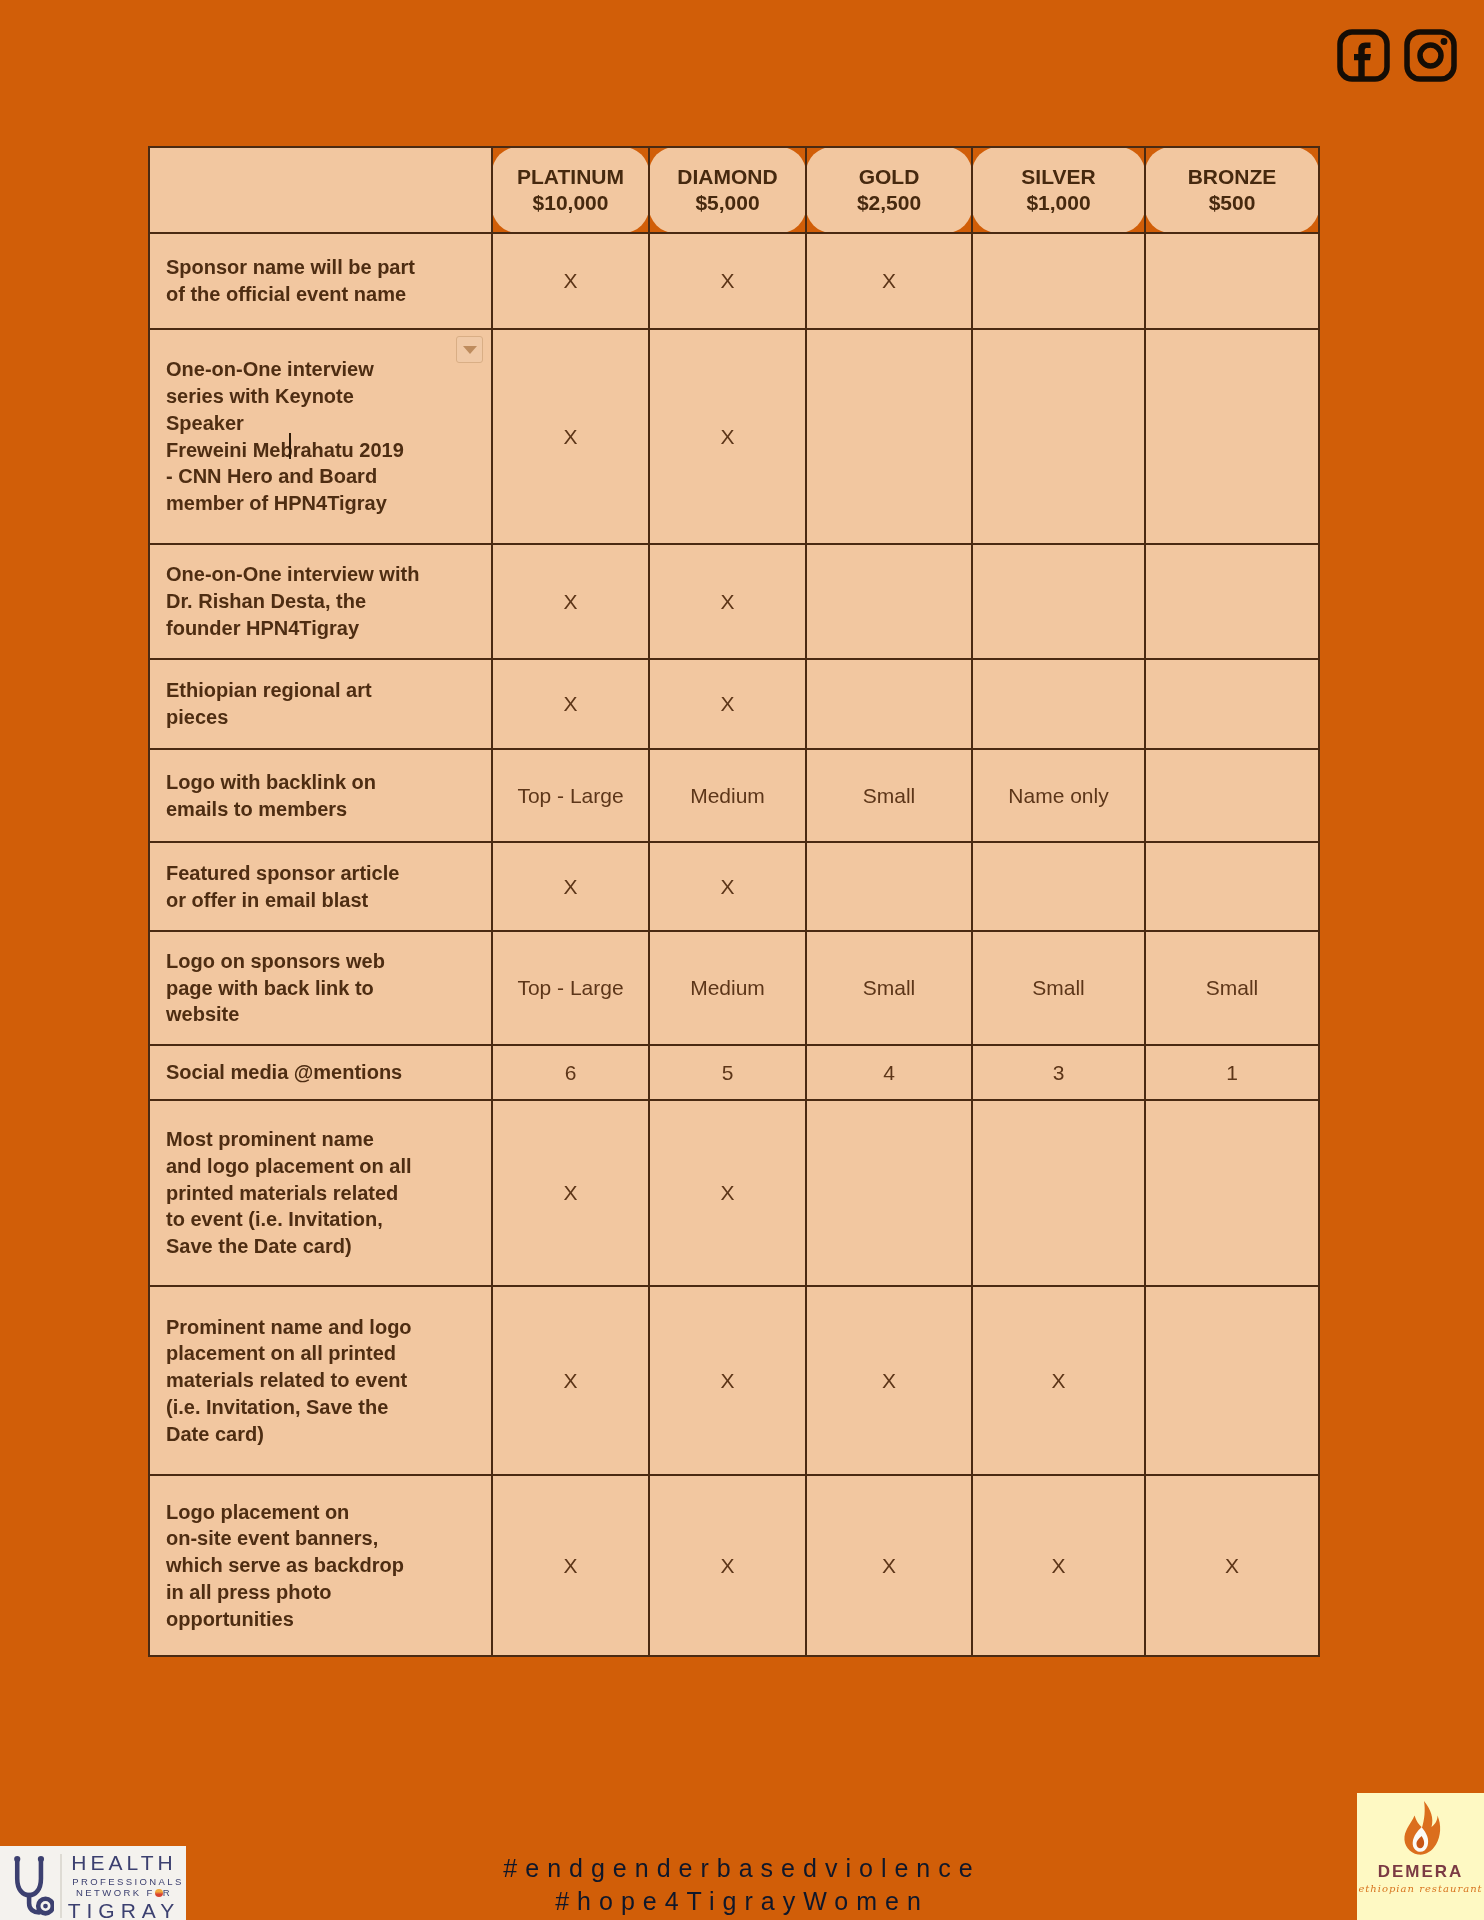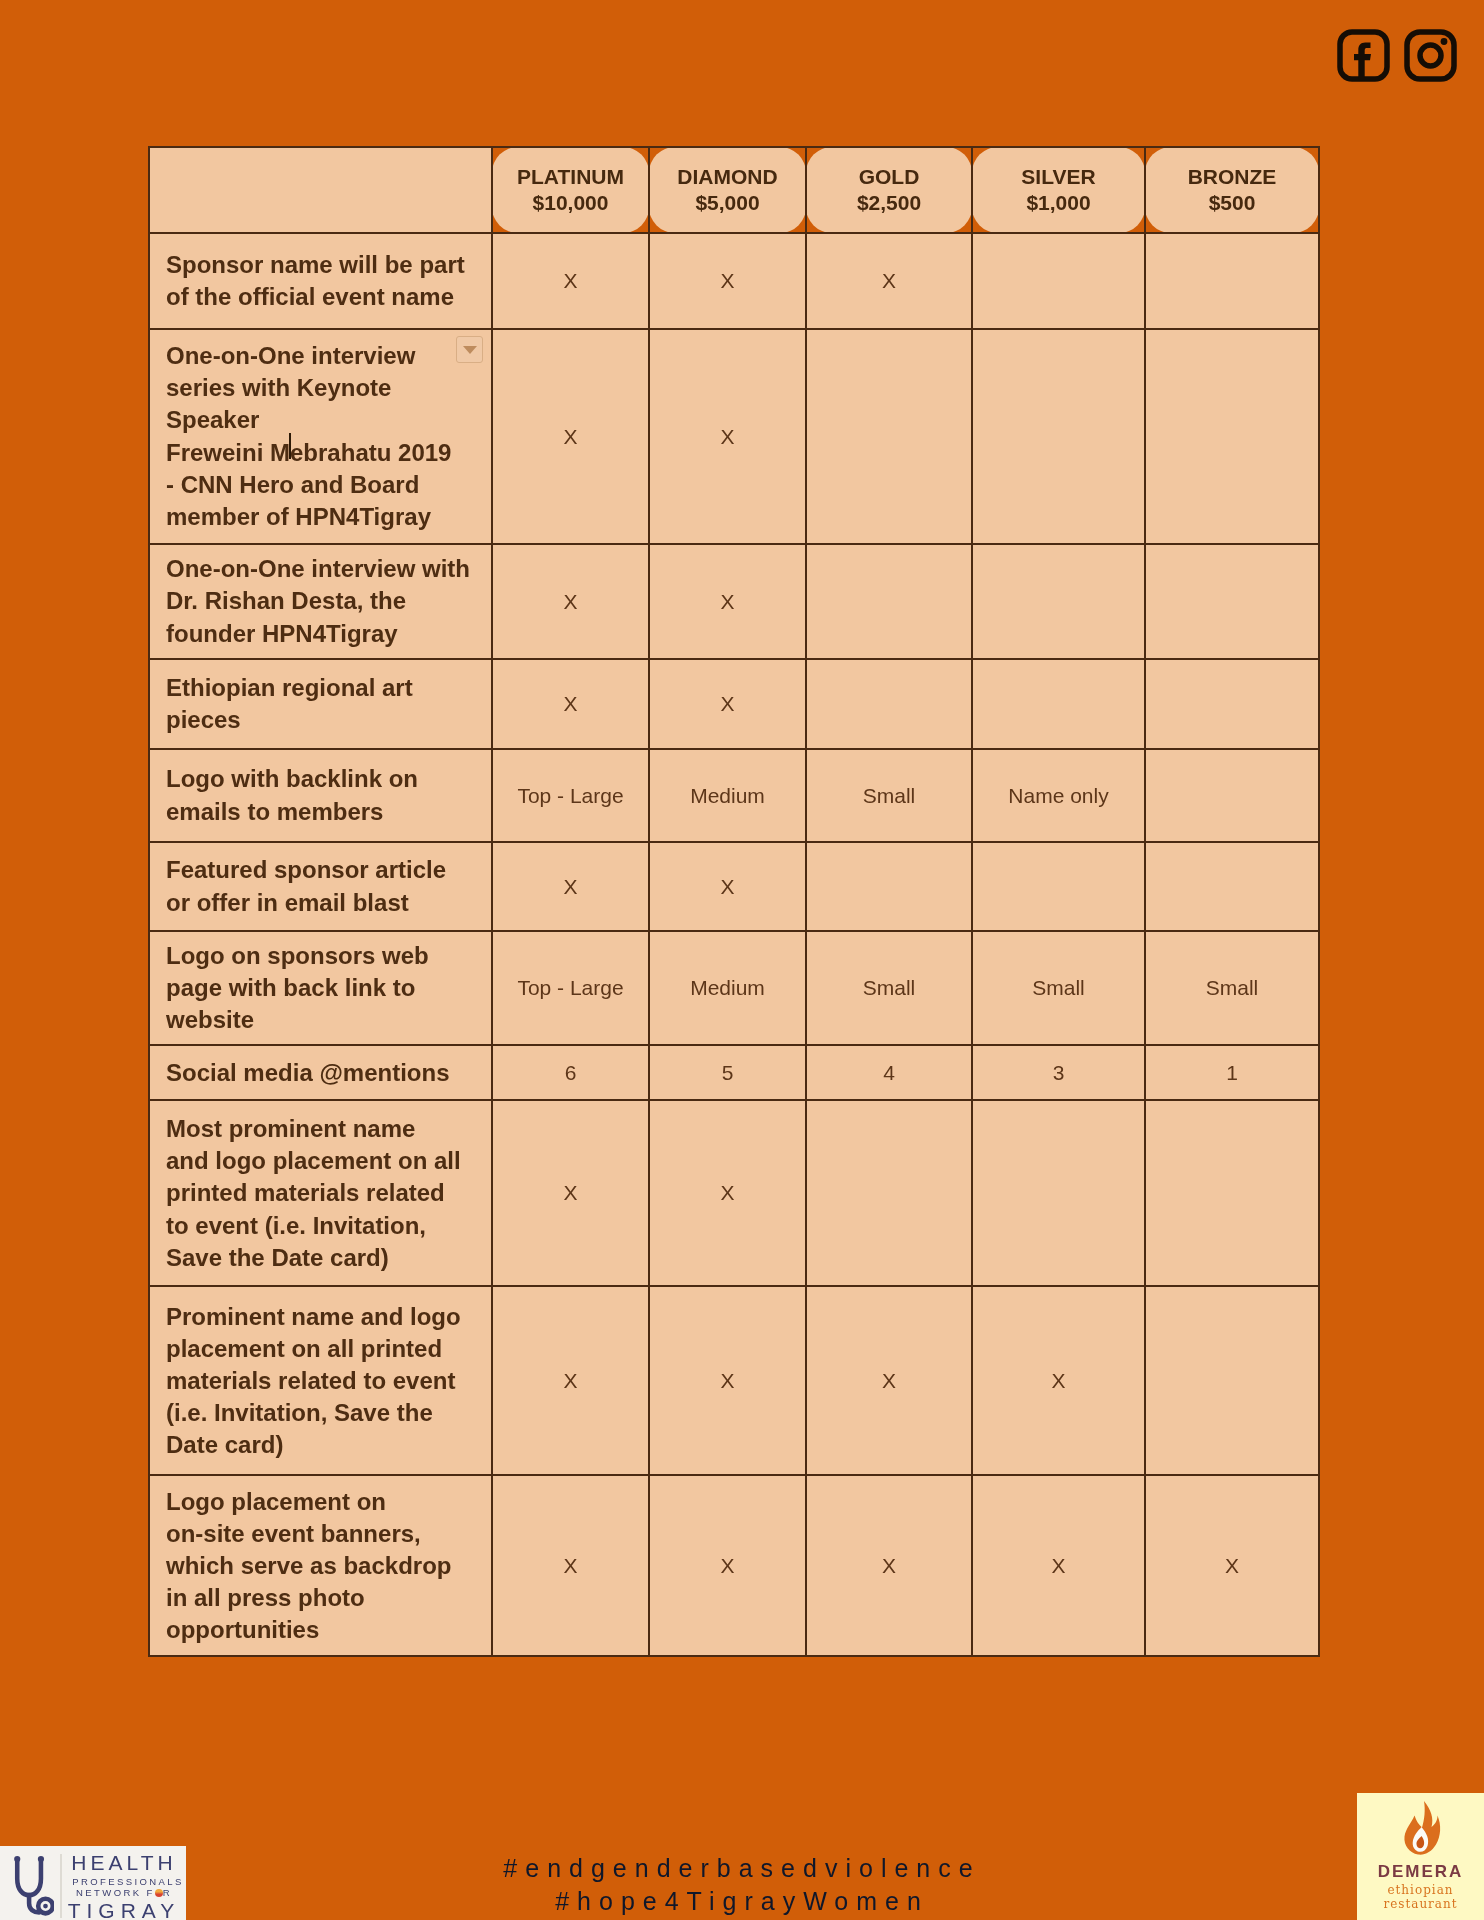--- a/index.html
+++ b/index.html
@@ -33,7 +33,7 @@
     text-align: center; line-height: 1.25; border-radius: 26px;
   }
   .sponsor-table td.label {
-    font-weight: bold; font-size: 24px; color: #4E2D12;
+    font-weight: bold; font-size: 20px; color: #4E2D12;
     text-align: left; padding: 8px 0 8px 16px;
     line-height: 1.34; white-space: pre-line;
     position: relative;

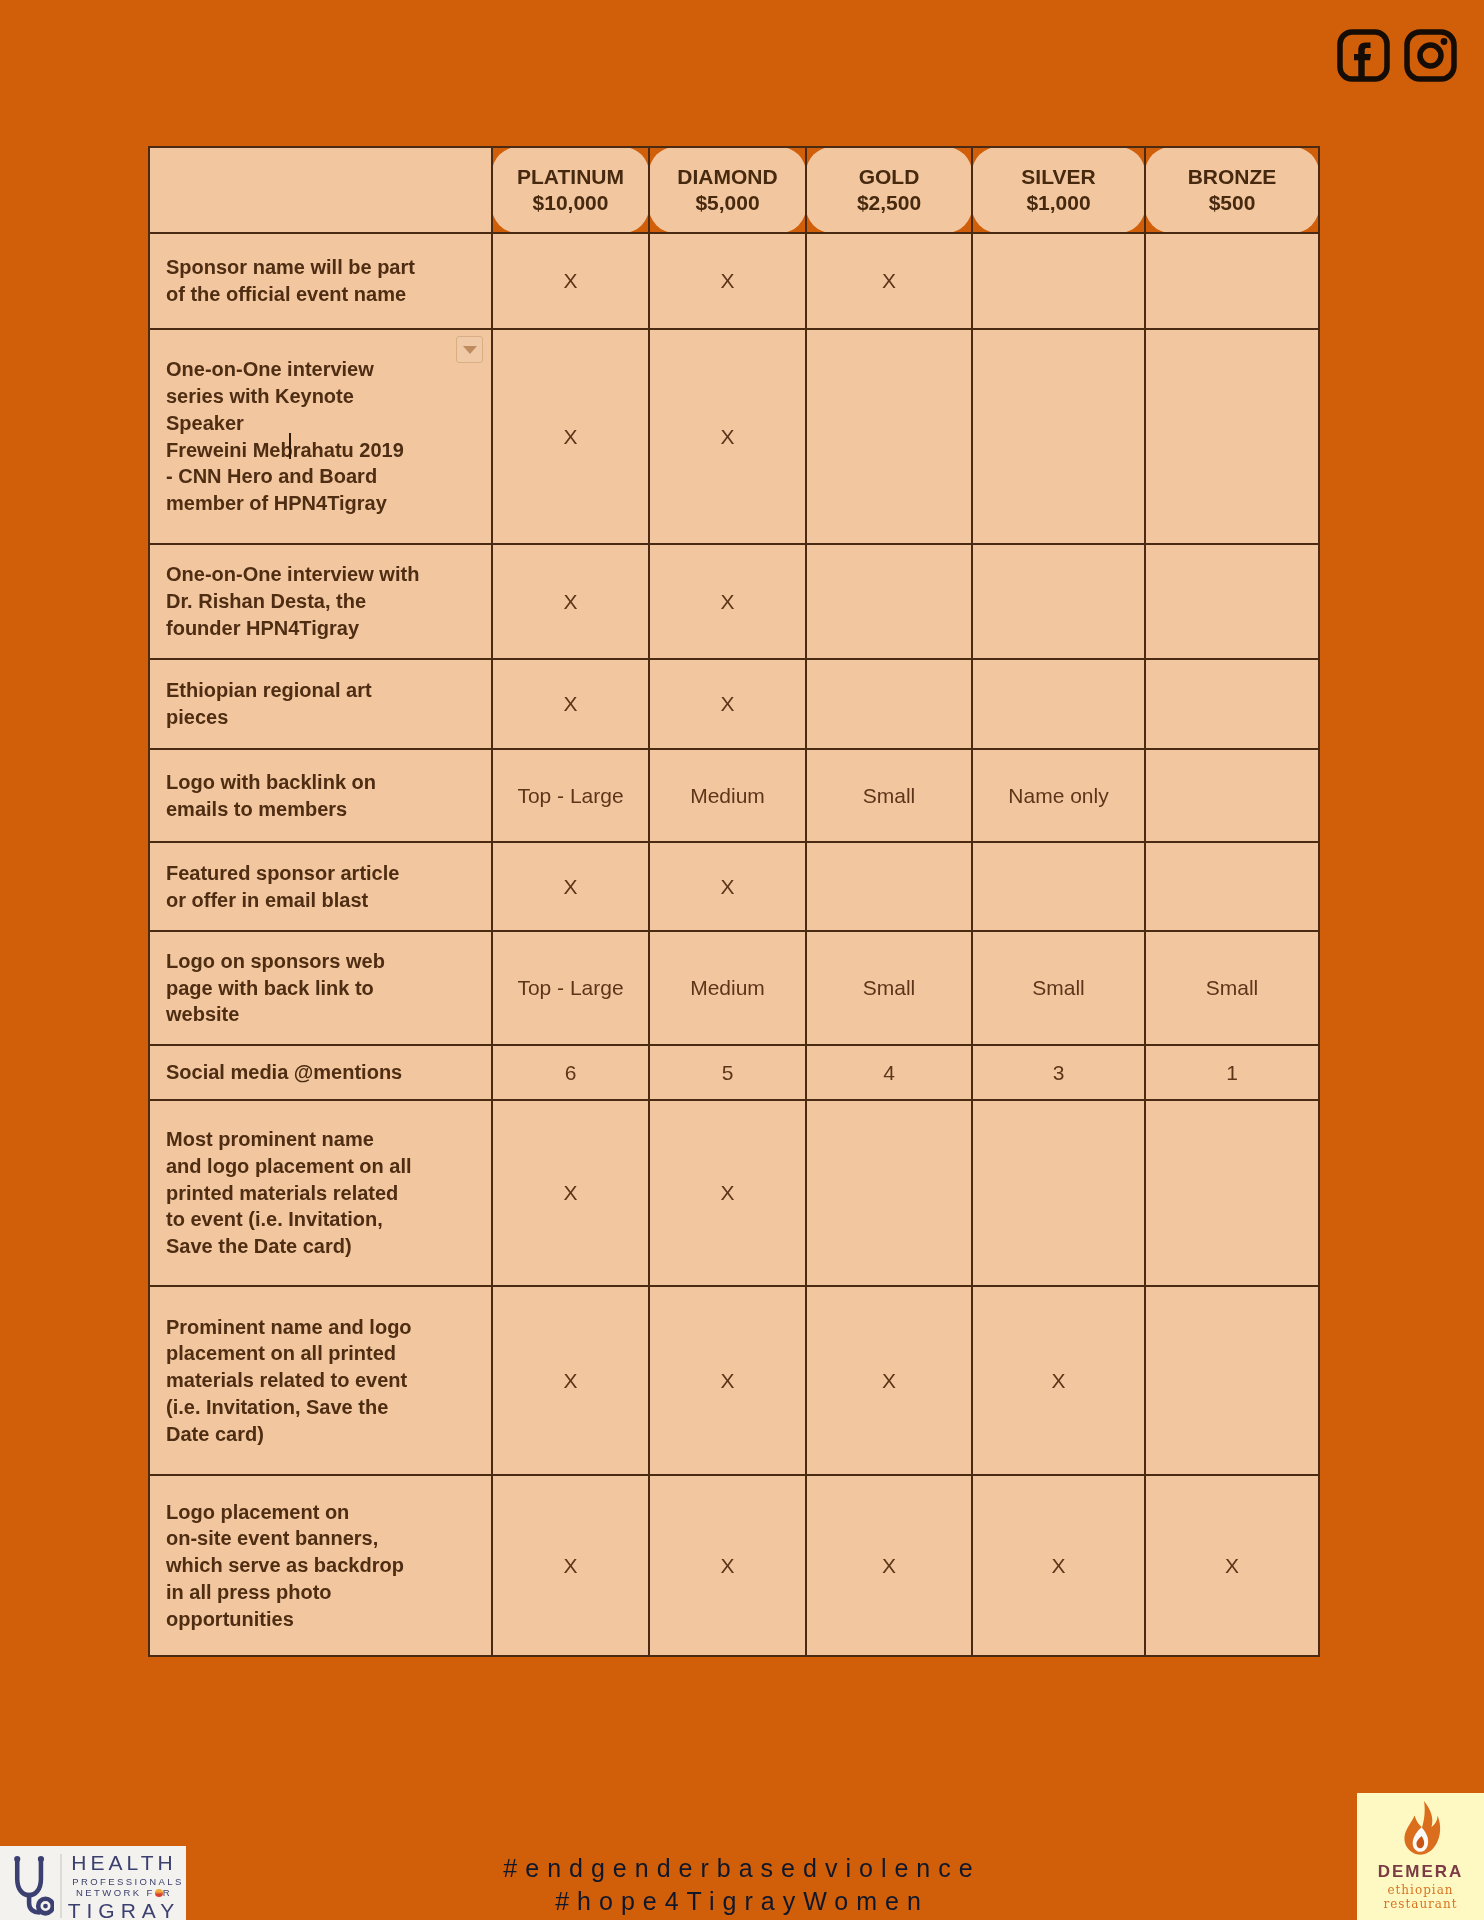--- a/index.html
+++ b/index.html
@@ -94,7 +94,7 @@
   }
   .demera-flame { margin-top: 7px; }
   .demera-name { font-size: 17px; font-weight: bold; letter-spacing: 2px; color: #7B3A44; margin-top: -2px; }
-  .demera-tag { font-size: 12px; color: #D8741F; letter-spacing: 1px; font-family: "DejaVu Serif", serif; margin-top: 1px; }
+  .demera-tag { font-size: 10px; font-style: italic; color: #D8741F; letter-spacing: 1px; font-family: "DejaVu Serif", serif; margin-top: 1px; }
 </style>
 </head>
 <body>

